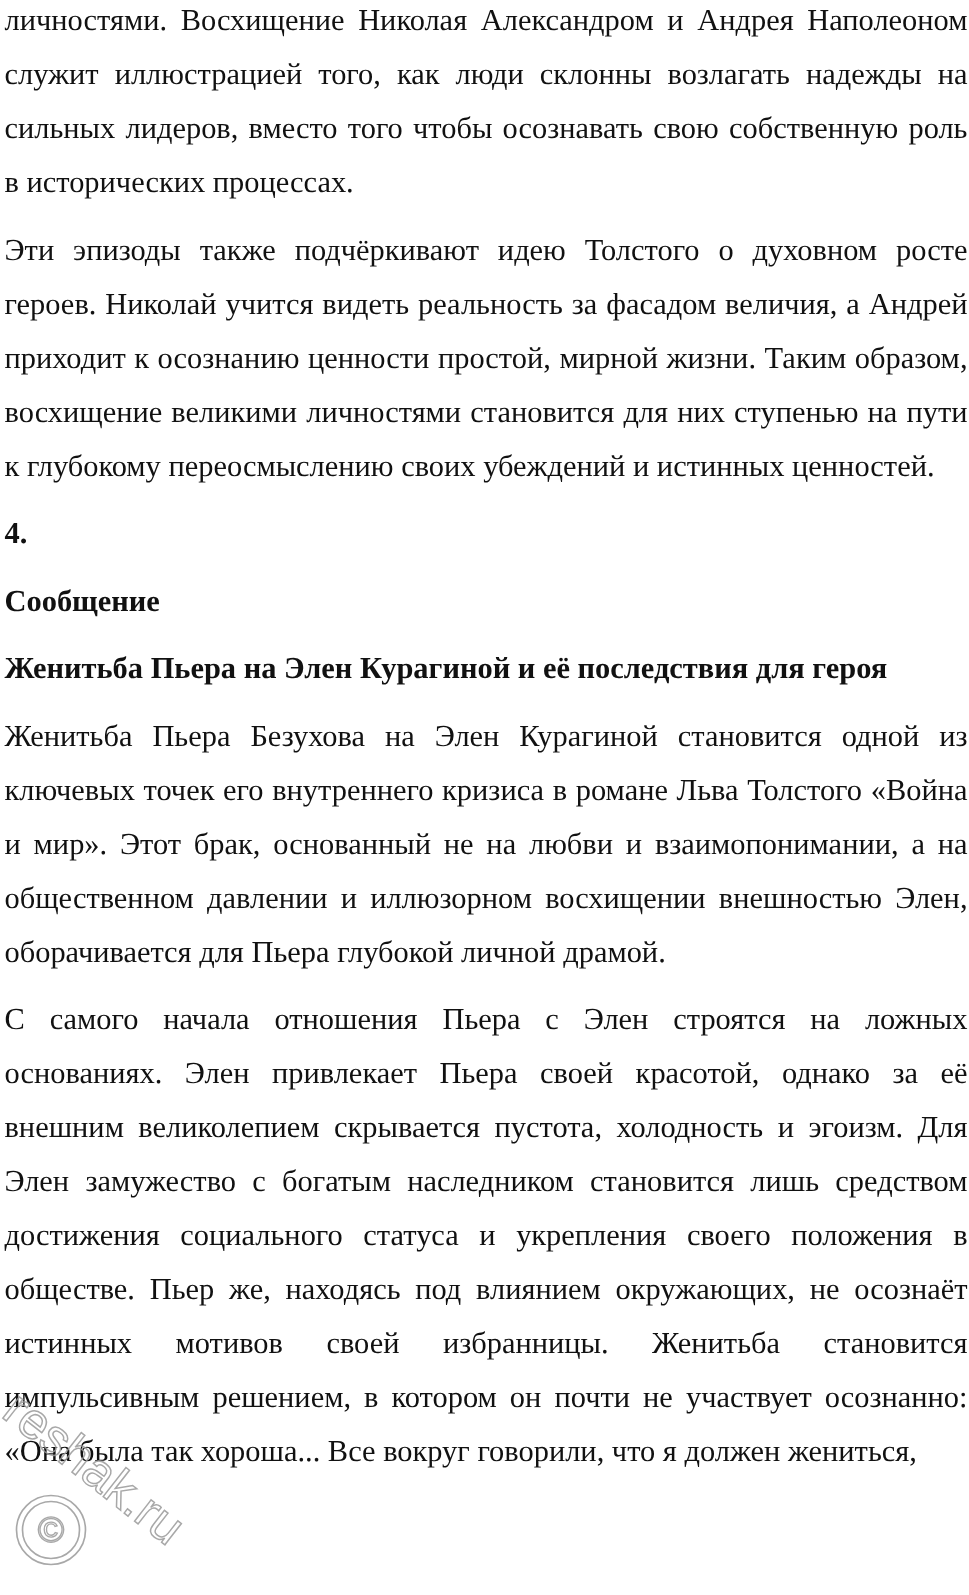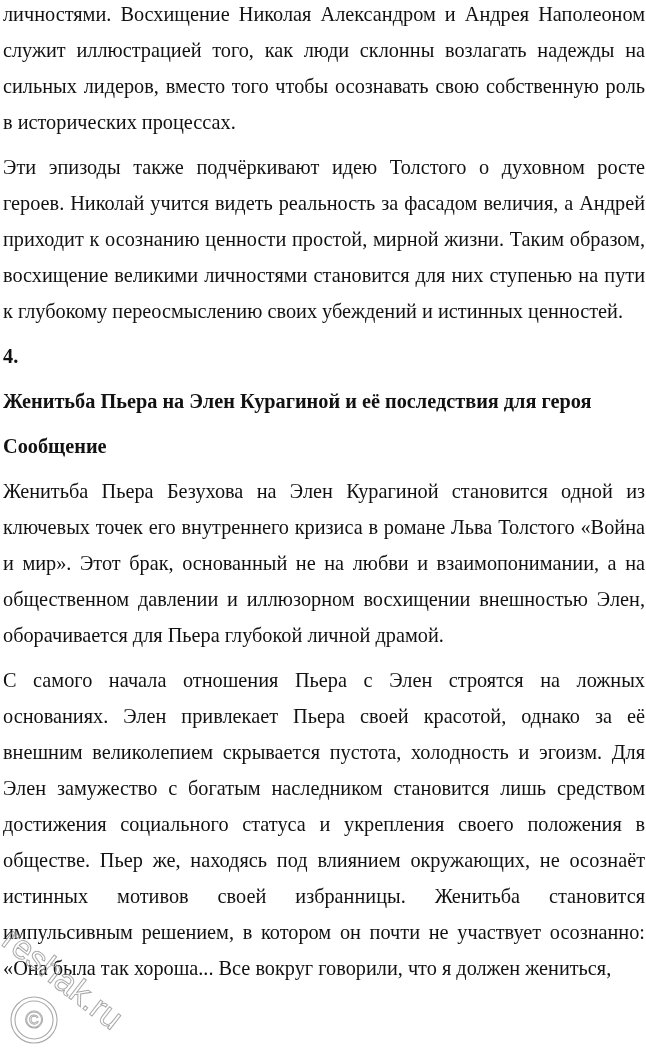--- a/index.html
+++ b/index.html
@@ -55,8 +55,8 @@
   <p class="para">личностями. Восхищение Николая Александром и Андрея Наполеоном служит иллюстрацией того, как люди склонны возлагать надежды на сильных лидеров, вместо того чтобы осознавать свою собственную роль в исторических процессах.</p>
   <p class="para">Эти эпизоды также подчёркивают идею Толстого о духовном росте героев. Николай учится видеть реальность за фасадом величия, а Андрей приходит к осознанию ценности простой, мирной жизни. Таким образом, восхищение великими личностями становится для них ступенью на пути к глубокому переосмыслению своих убеждений и истинных ценностей.</p>
   <p class="heading">4.</p>
+  <p class="heading">Сообщение</p>
   <p class="heading">Женитьба Пьера на Элен Курагиной и её последствия для героя</p>
-  <p class="heading">Сообщение</p>
   <p class="para">Женитьба Пьера Безухова на Элен Курагиной становится одной из ключевых точек его внутреннего кризиса в романе Льва Толстого «Война и мир». Этот брак, основанный не на любви и взаимопонимании, а на общественном давлении и иллюзорном восхищении внешностью Элен, оборачивается для Пьера глубокой личной драмой.</p>
   <p class="para">С самого начала отношения Пьера с Элен строятся на ложных основаниях. Элен привлекает Пьера своей красотой, однако за её внешним великолепием скрывается пустота, холодность и эгоизм. Для Элен замужество с богатым наследником становится лишь средством достижения социального статуса и укрепления своего положения в обществе. Пьер же, находясь под влиянием окружающих, не осознаёт истинных мотивов своей избранницы. Женитьба становится импульсивным решением, в котором он почти не участвует осознанно: «Она была так хороша... Все вокруг говорили, что я должен жениться,</p>
 </div>

